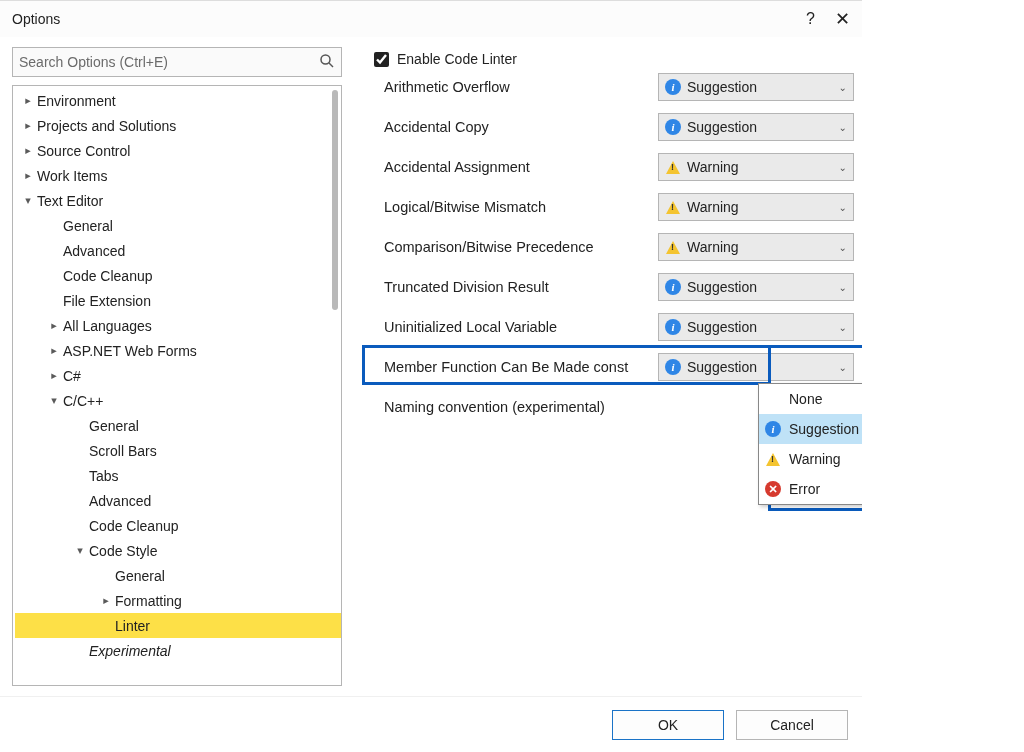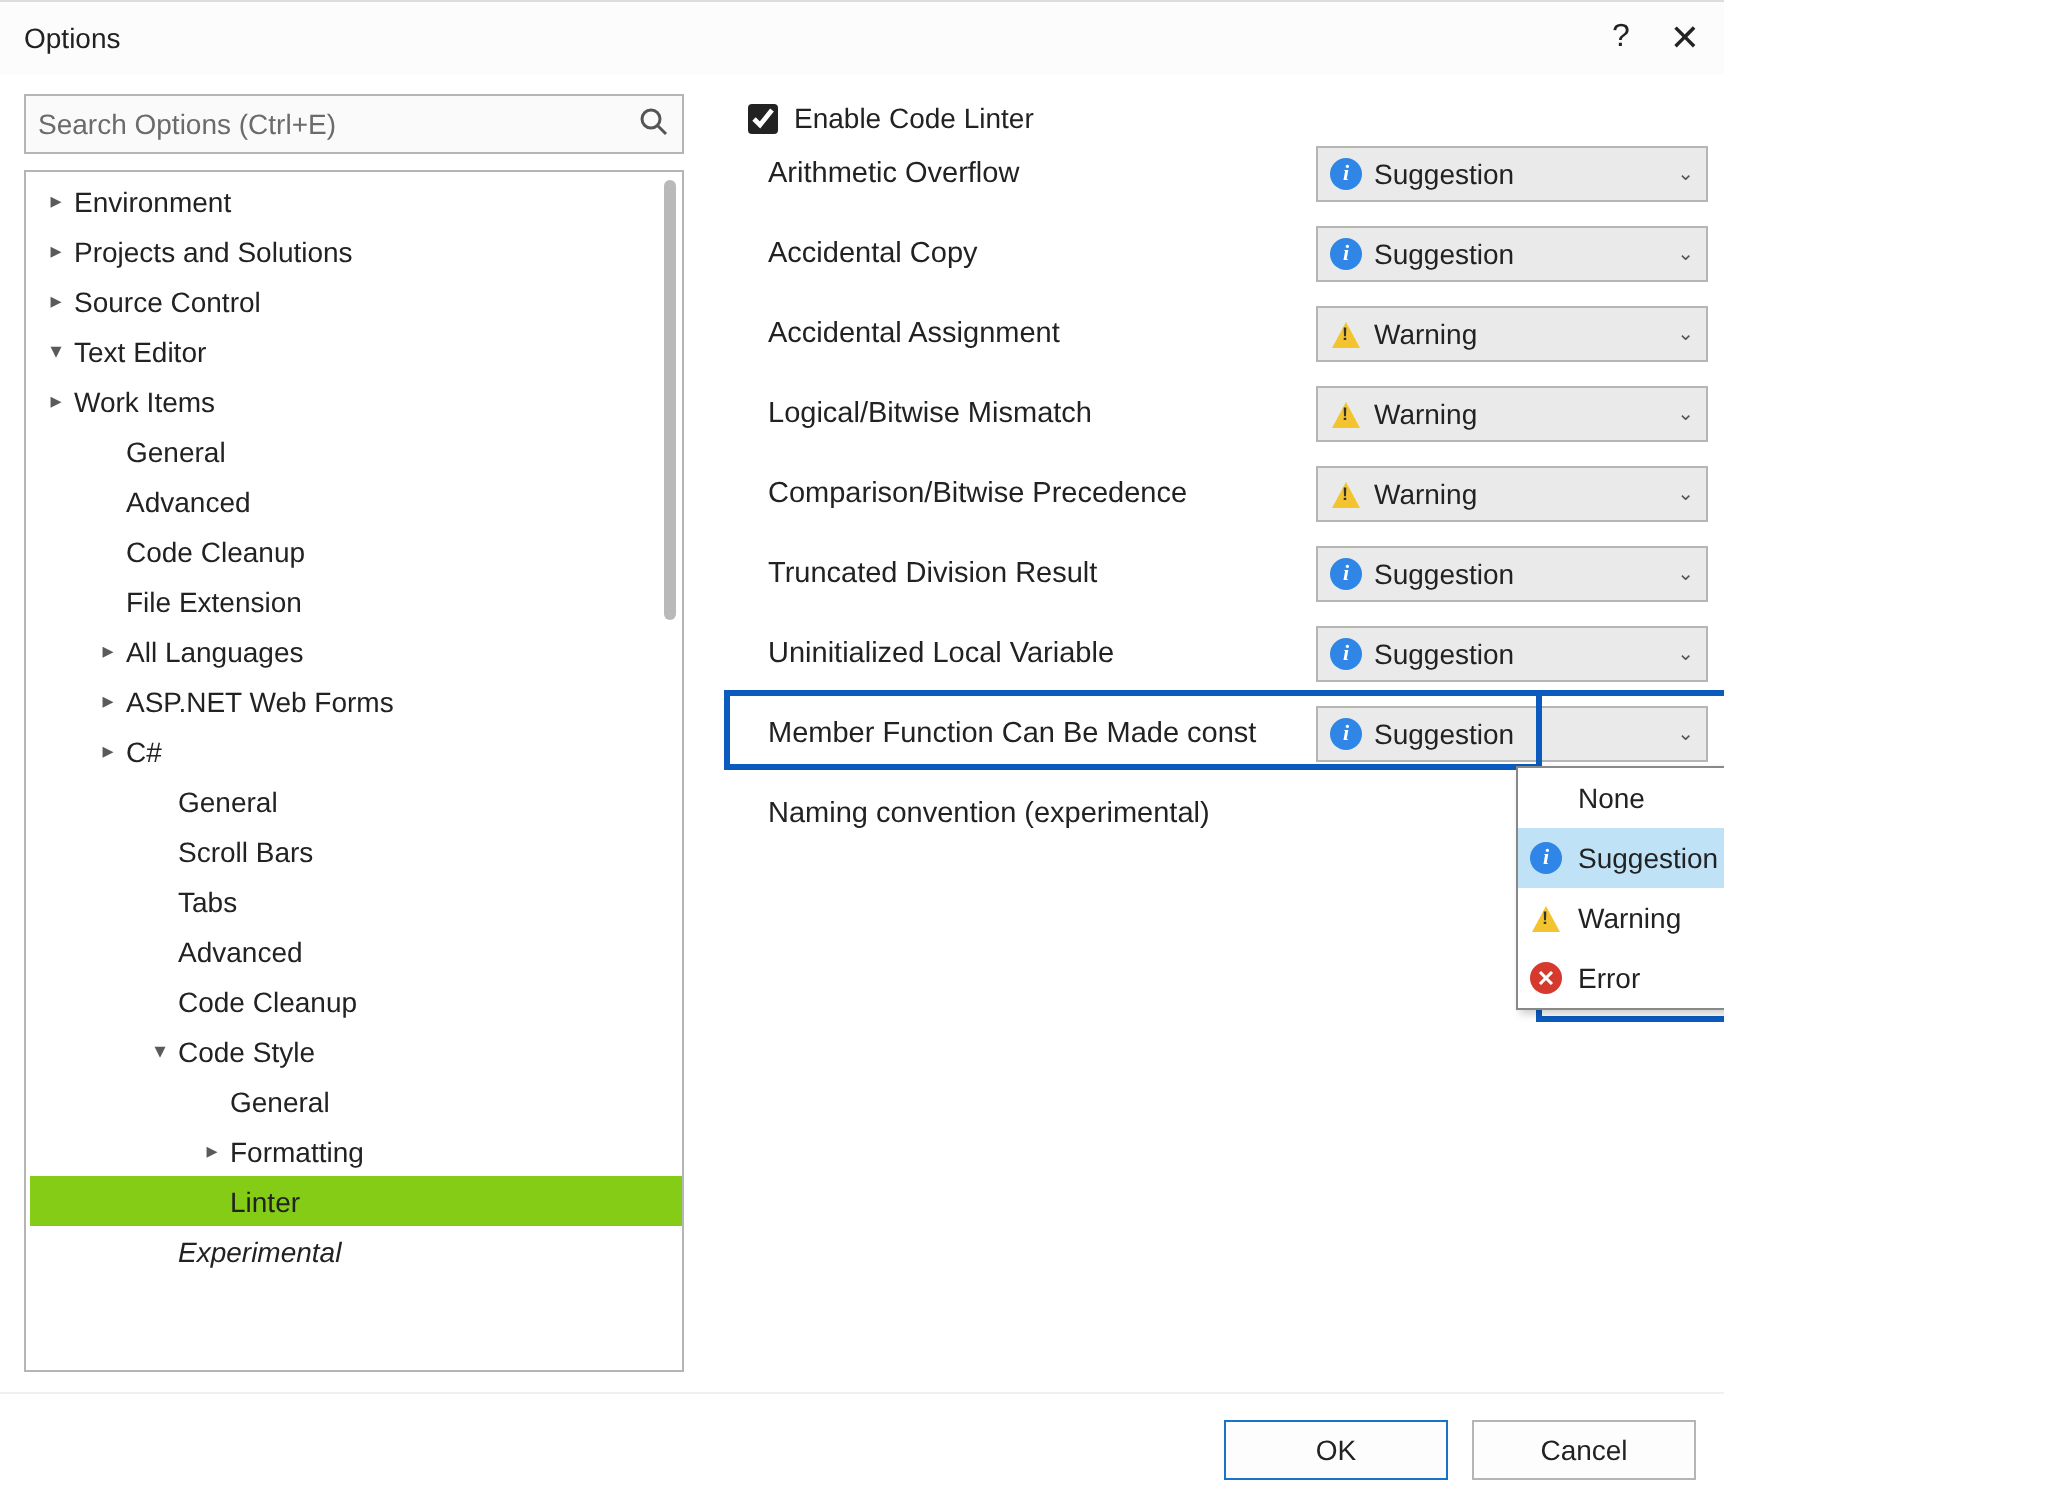--- a/index.html
+++ b/index.html
@@ -88,12 +88,12 @@
               <span class="label">Source Control</span>
             </div>
             <div class="row" style="padding-left: 6px;">
+              <span class="tw closed"></span>
+              <span class="label">Work Items</span>
+            </div>
+            <div class="row" style="padding-left: 6px;">
               <span class="tw open"></span>
               <span class="label">Text Editor</span>
-            </div>
-            <div class="row" style="padding-left: 6px;">
-              <span class="tw closed"></span>
-              <span class="label">Work Items</span>
             </div>
             <div class="row" style="padding-left: 32px;">
               <span class="tw ">&nbsp;</span>

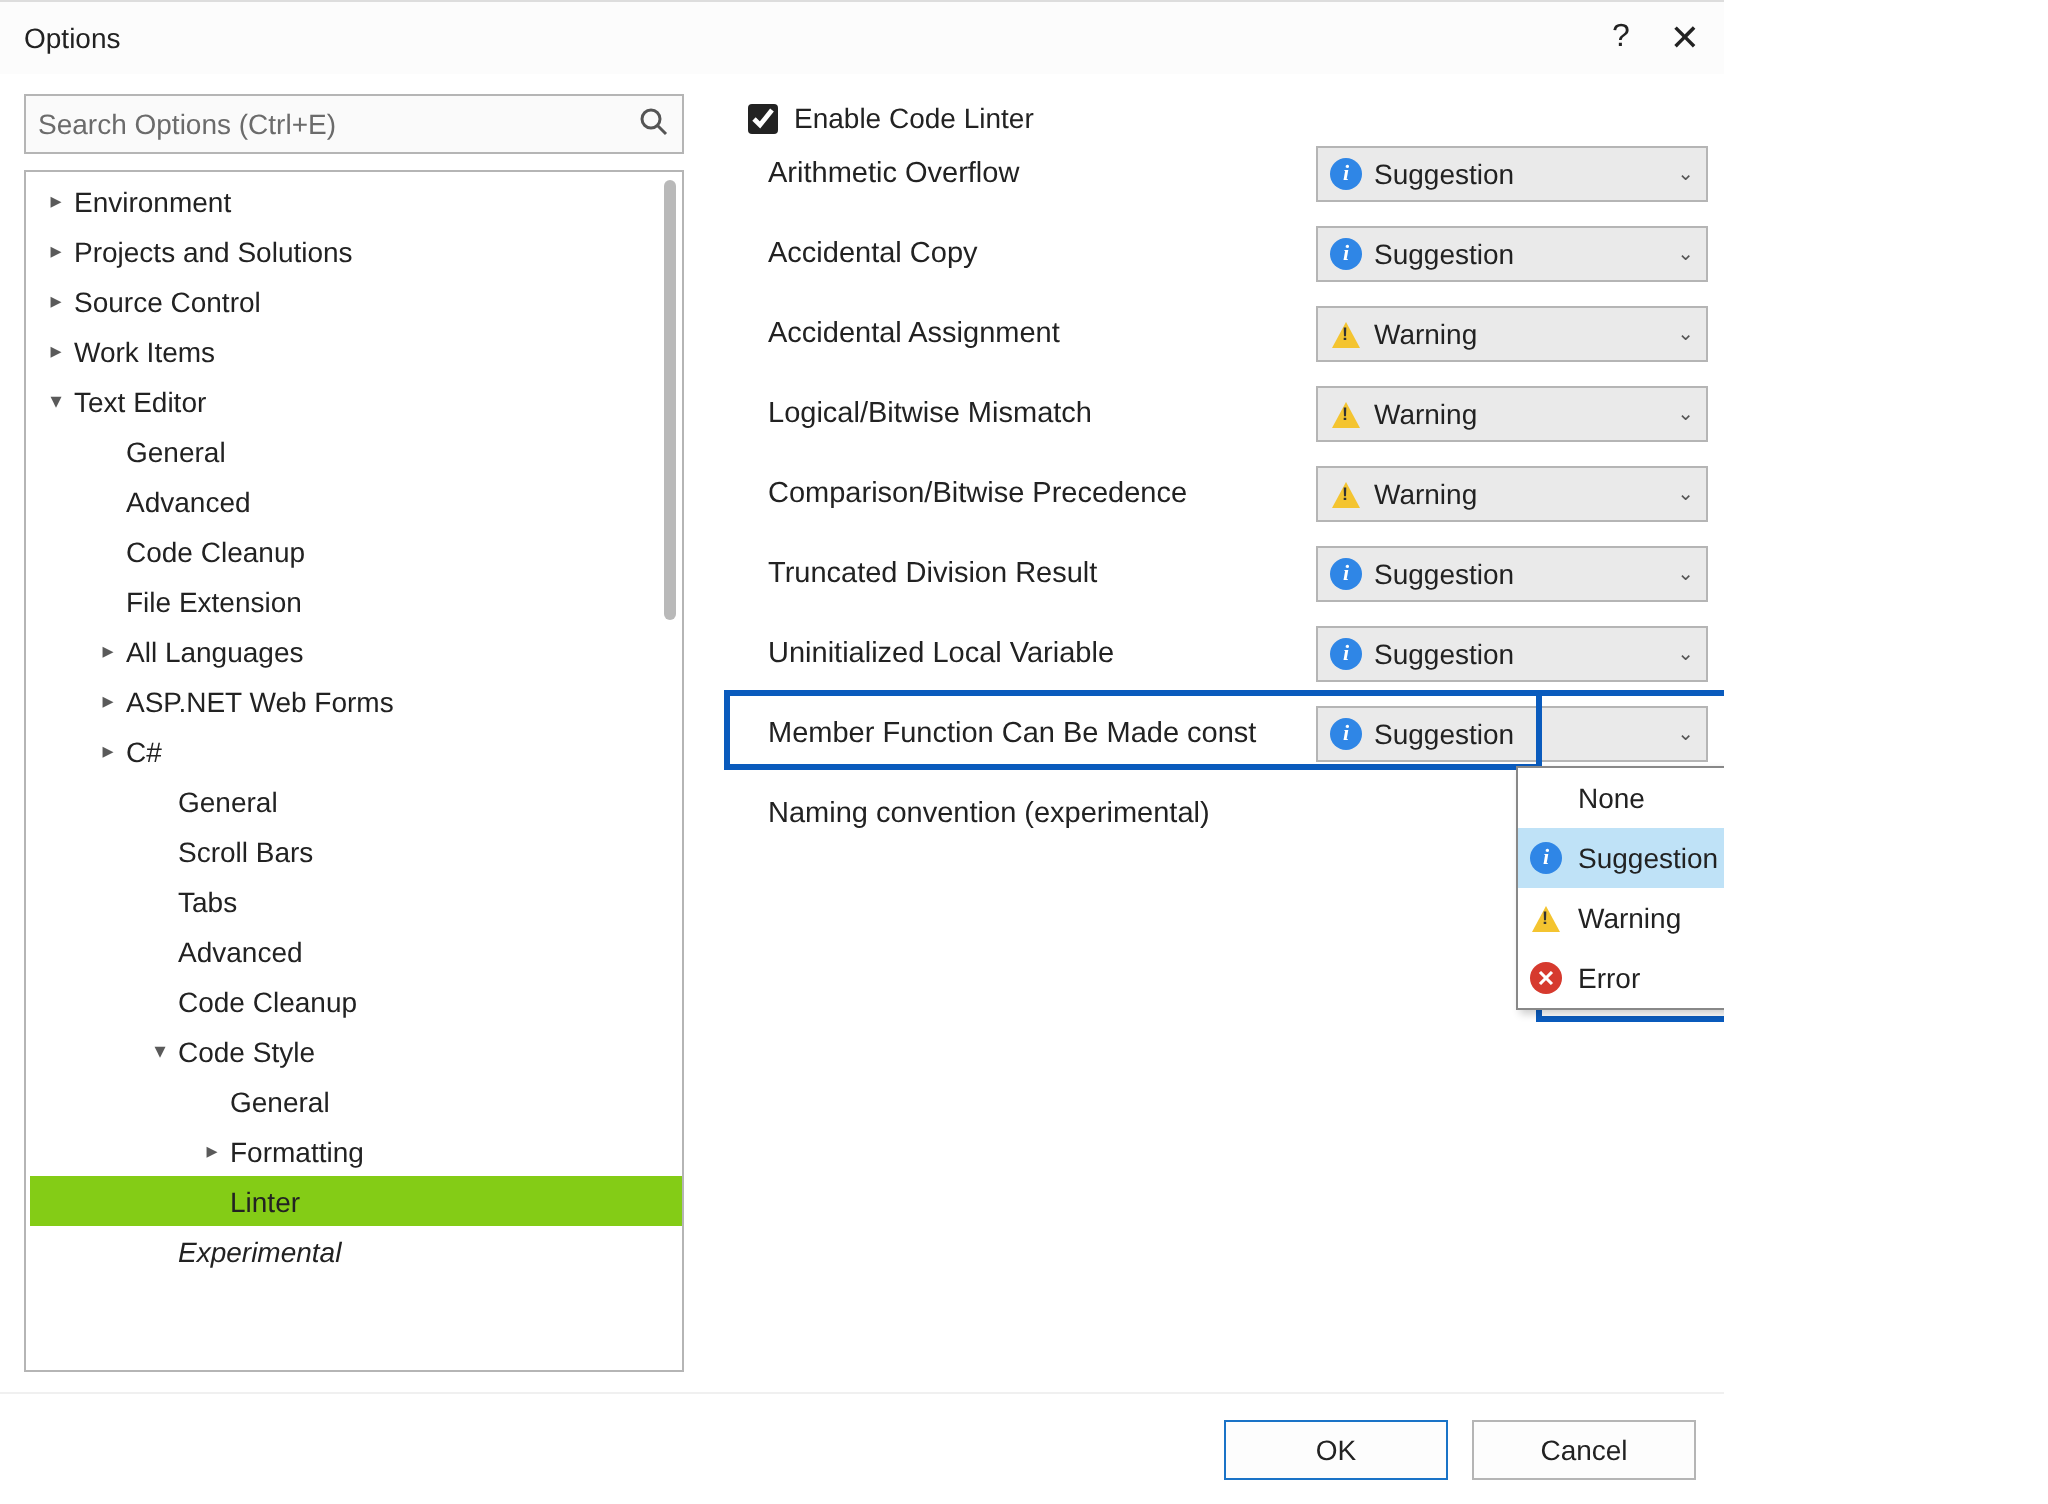--- a/index.html
+++ b/index.html
@@ -123,6 +123,10 @@
               <span class="tw closed"></span>
               <span class="label">C#</span>
             </div>
+            <div class="row" style="padding-left: 32px;">
+              <span class="tw open"></span>
+              <span class="label">C/C++</span>
+            </div>
             <div class="row" style="padding-left: 58px;">
               <span class="tw ">&nbsp;</span>
               <span class="label">General</span>

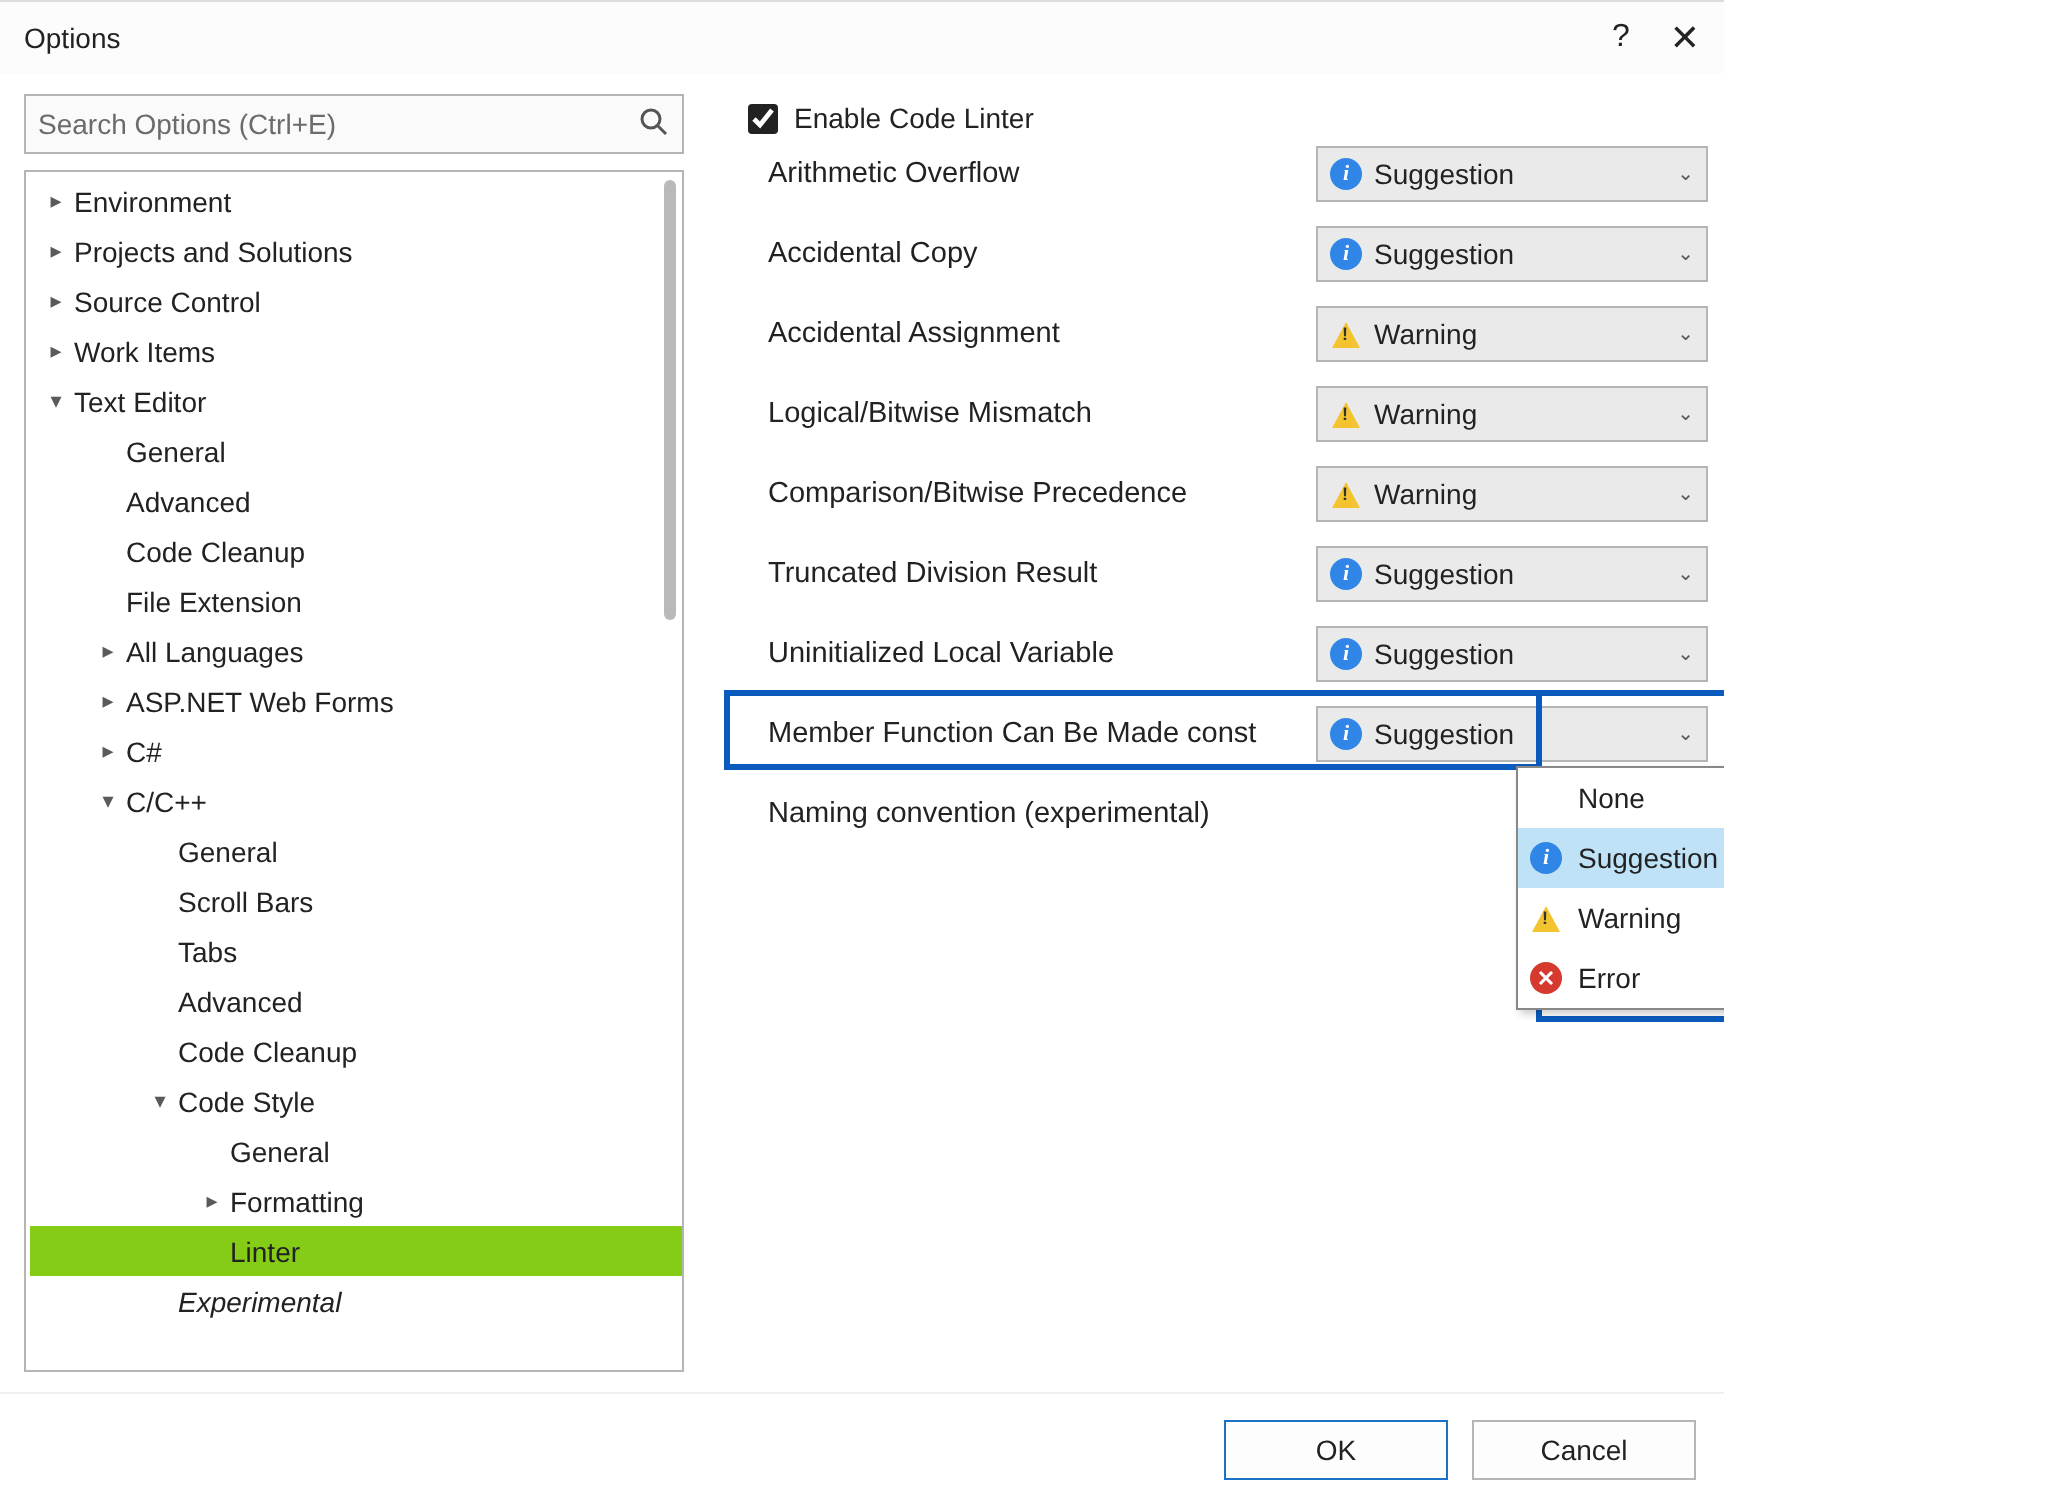--- a/index.html
+++ b/index.html
@@ -19,7 +19,7 @@
   .treebox { border: 1px solid #b5b5b5; background: #fff; flex: 1; position: relative; overflow: hidden; }
   .tree { padding: 2px 0 6px 2px; }
   .tree .row { display: flex; align-items: center; height: 25px; padding-left: 6px; white-space: nowrap; }
-  .tree .row.selected { background: #84cc16; }
+  .tree .row.selected { background: #fde047; }
   .tree .tw { width: 14px; text-align: center; color: #5a5a5a; font-size: 11px; }
   .tree .tw.open::before { content: "▾"; }
   .tree .tw.closed::before { content: "▸"; }

